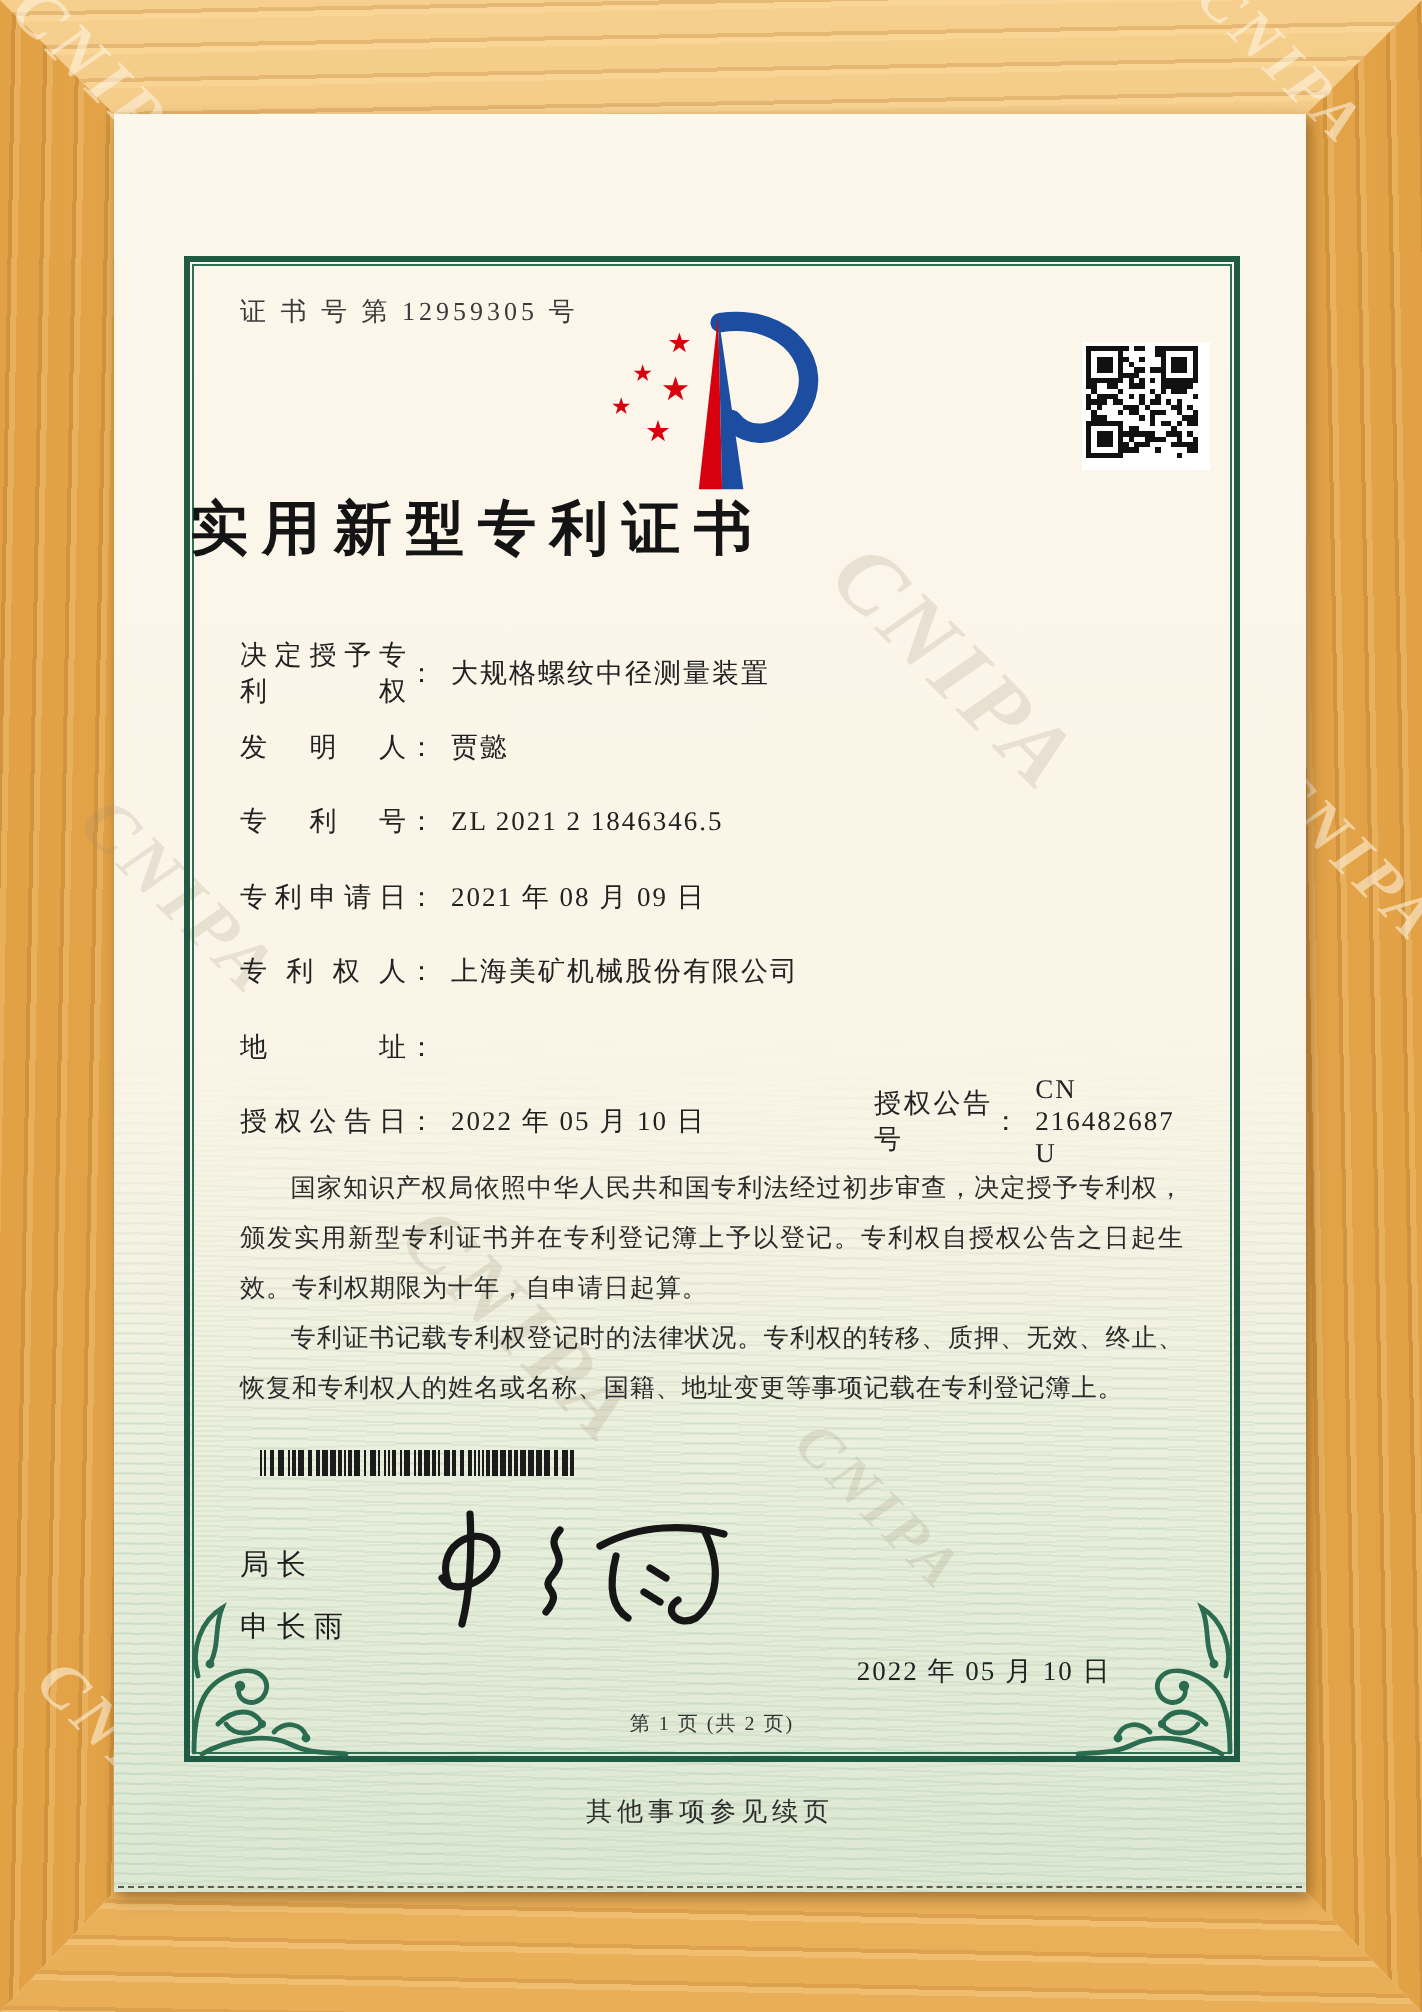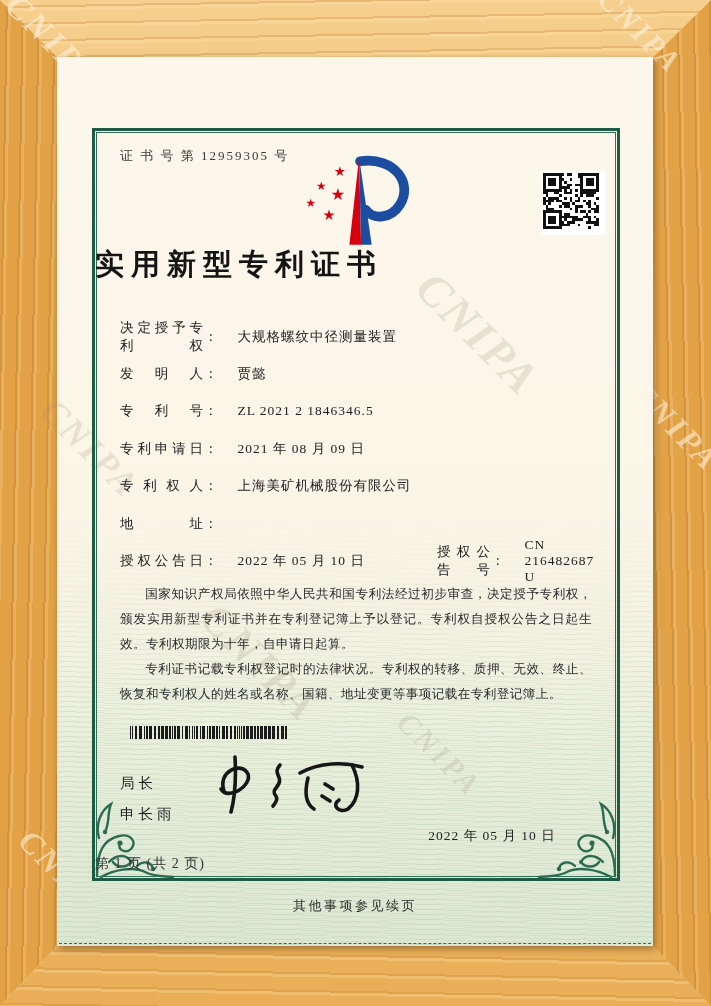--- a/index.html
+++ b/index.html
@@ -58,7 +58,7 @@
   .fields{position:absolute;left:25px;top:187px;right:22px;}
   .frow{display:flex;align-items:center;height:37.4px;font-size:13.5px;color:#222;}
   .flabel{display:inline-block;width:84px;text-align:justify;text-align-last:justify;letter-spacing:1px;}
-  .fvalue{margin-left:20px;letter-spacing:1px;}
+  .fvalue{margin-left:8px;letter-spacing:1px;}
   .grant-a{display:flex;align-items:flex-end;width:317px;flex:none;}
   .paras{position:absolute;left:25px;top:451px;width:472px;font-size:12.6px;line-height:25px;
          color:#2b2b2b;text-align:justify;letter-spacing:.4px;}

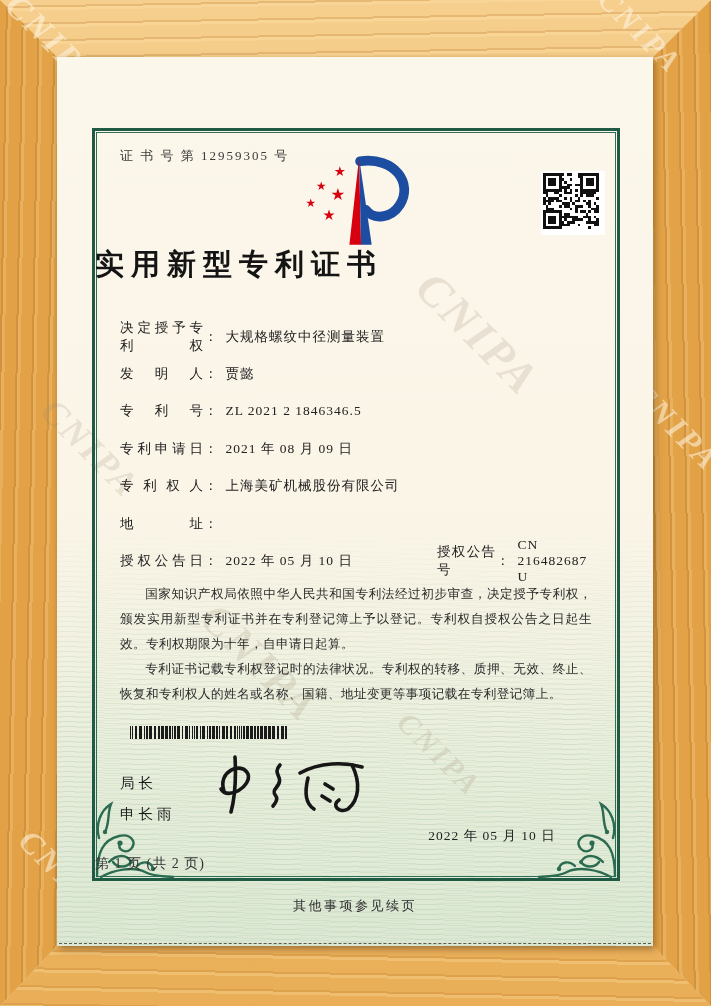--- a/index.html
+++ b/index.html
@@ -69,7 +69,7 @@
   .signature{position:absolute;left:105px;top:615px;}
   .issuedate{position:absolute;left:297px;top:696px;width:200px;text-align:center;
              font-size:13.5px;color:#222;letter-spacing:1px;}
-  .pageinfo{position:absolute;left:0;right:0;top:724px;text-align:left;font-size:14px;
+  .pageinfo{position:absolute;left:0;right:0;top:724px;text-align:center;font-size:10px;
             color:#333;letter-spacing:1px;}
   .footer-note{position:absolute;left:0;right:0;top:840px;text-align:center;font-size:13px;
                color:#2e2e2e;letter-spacing:2.5px;}

